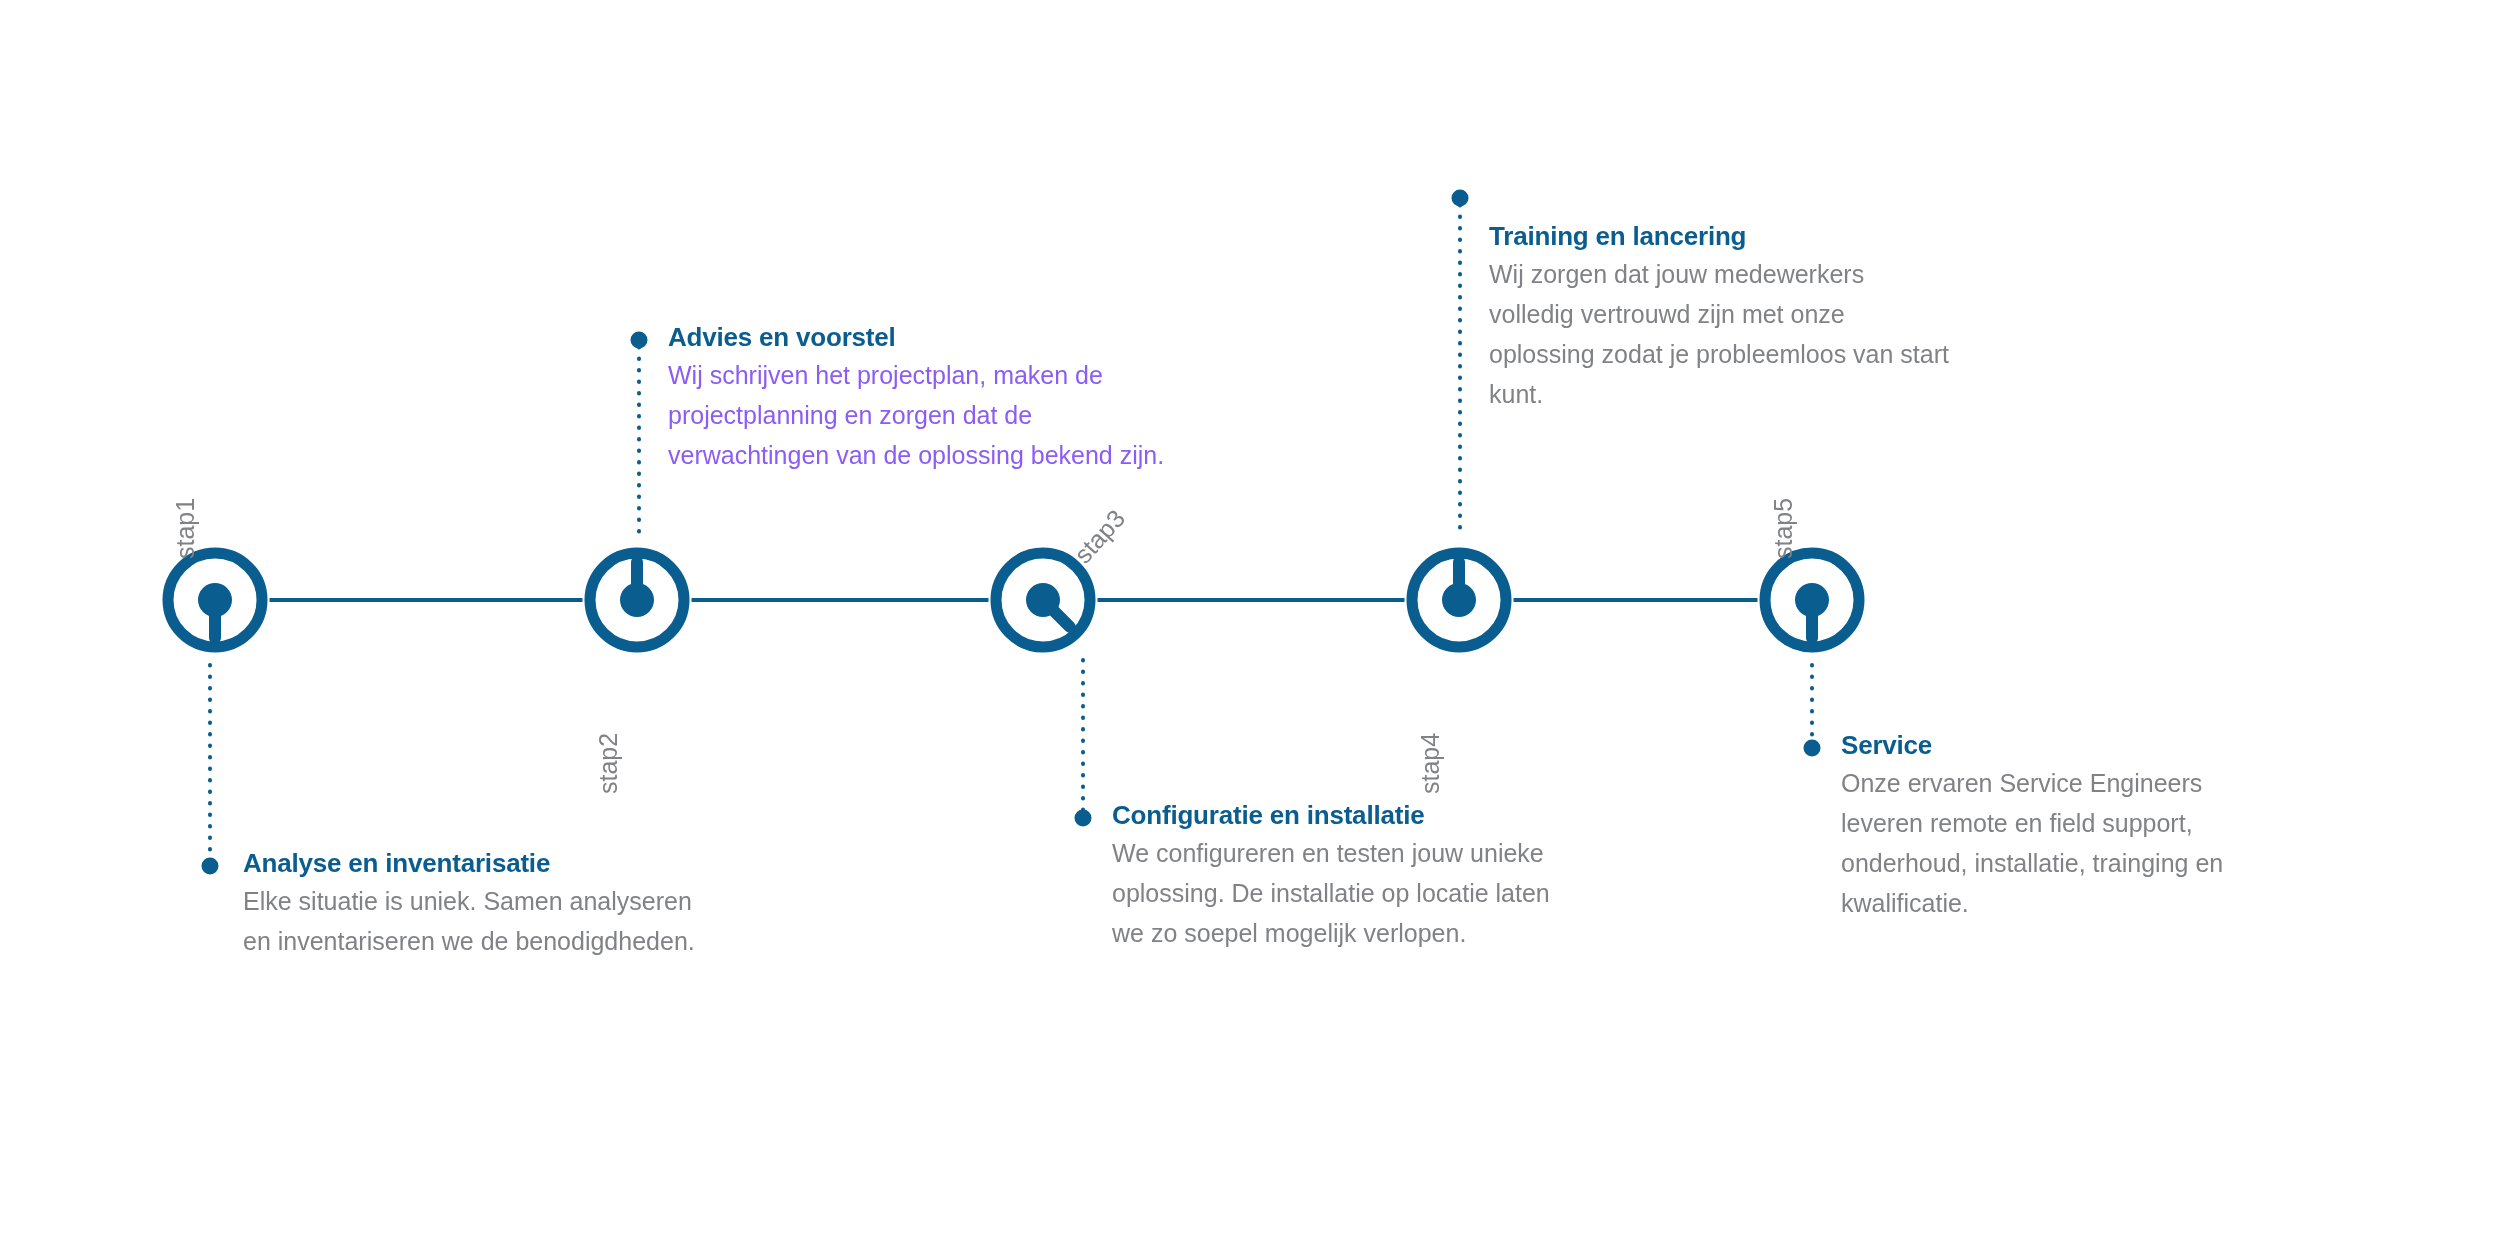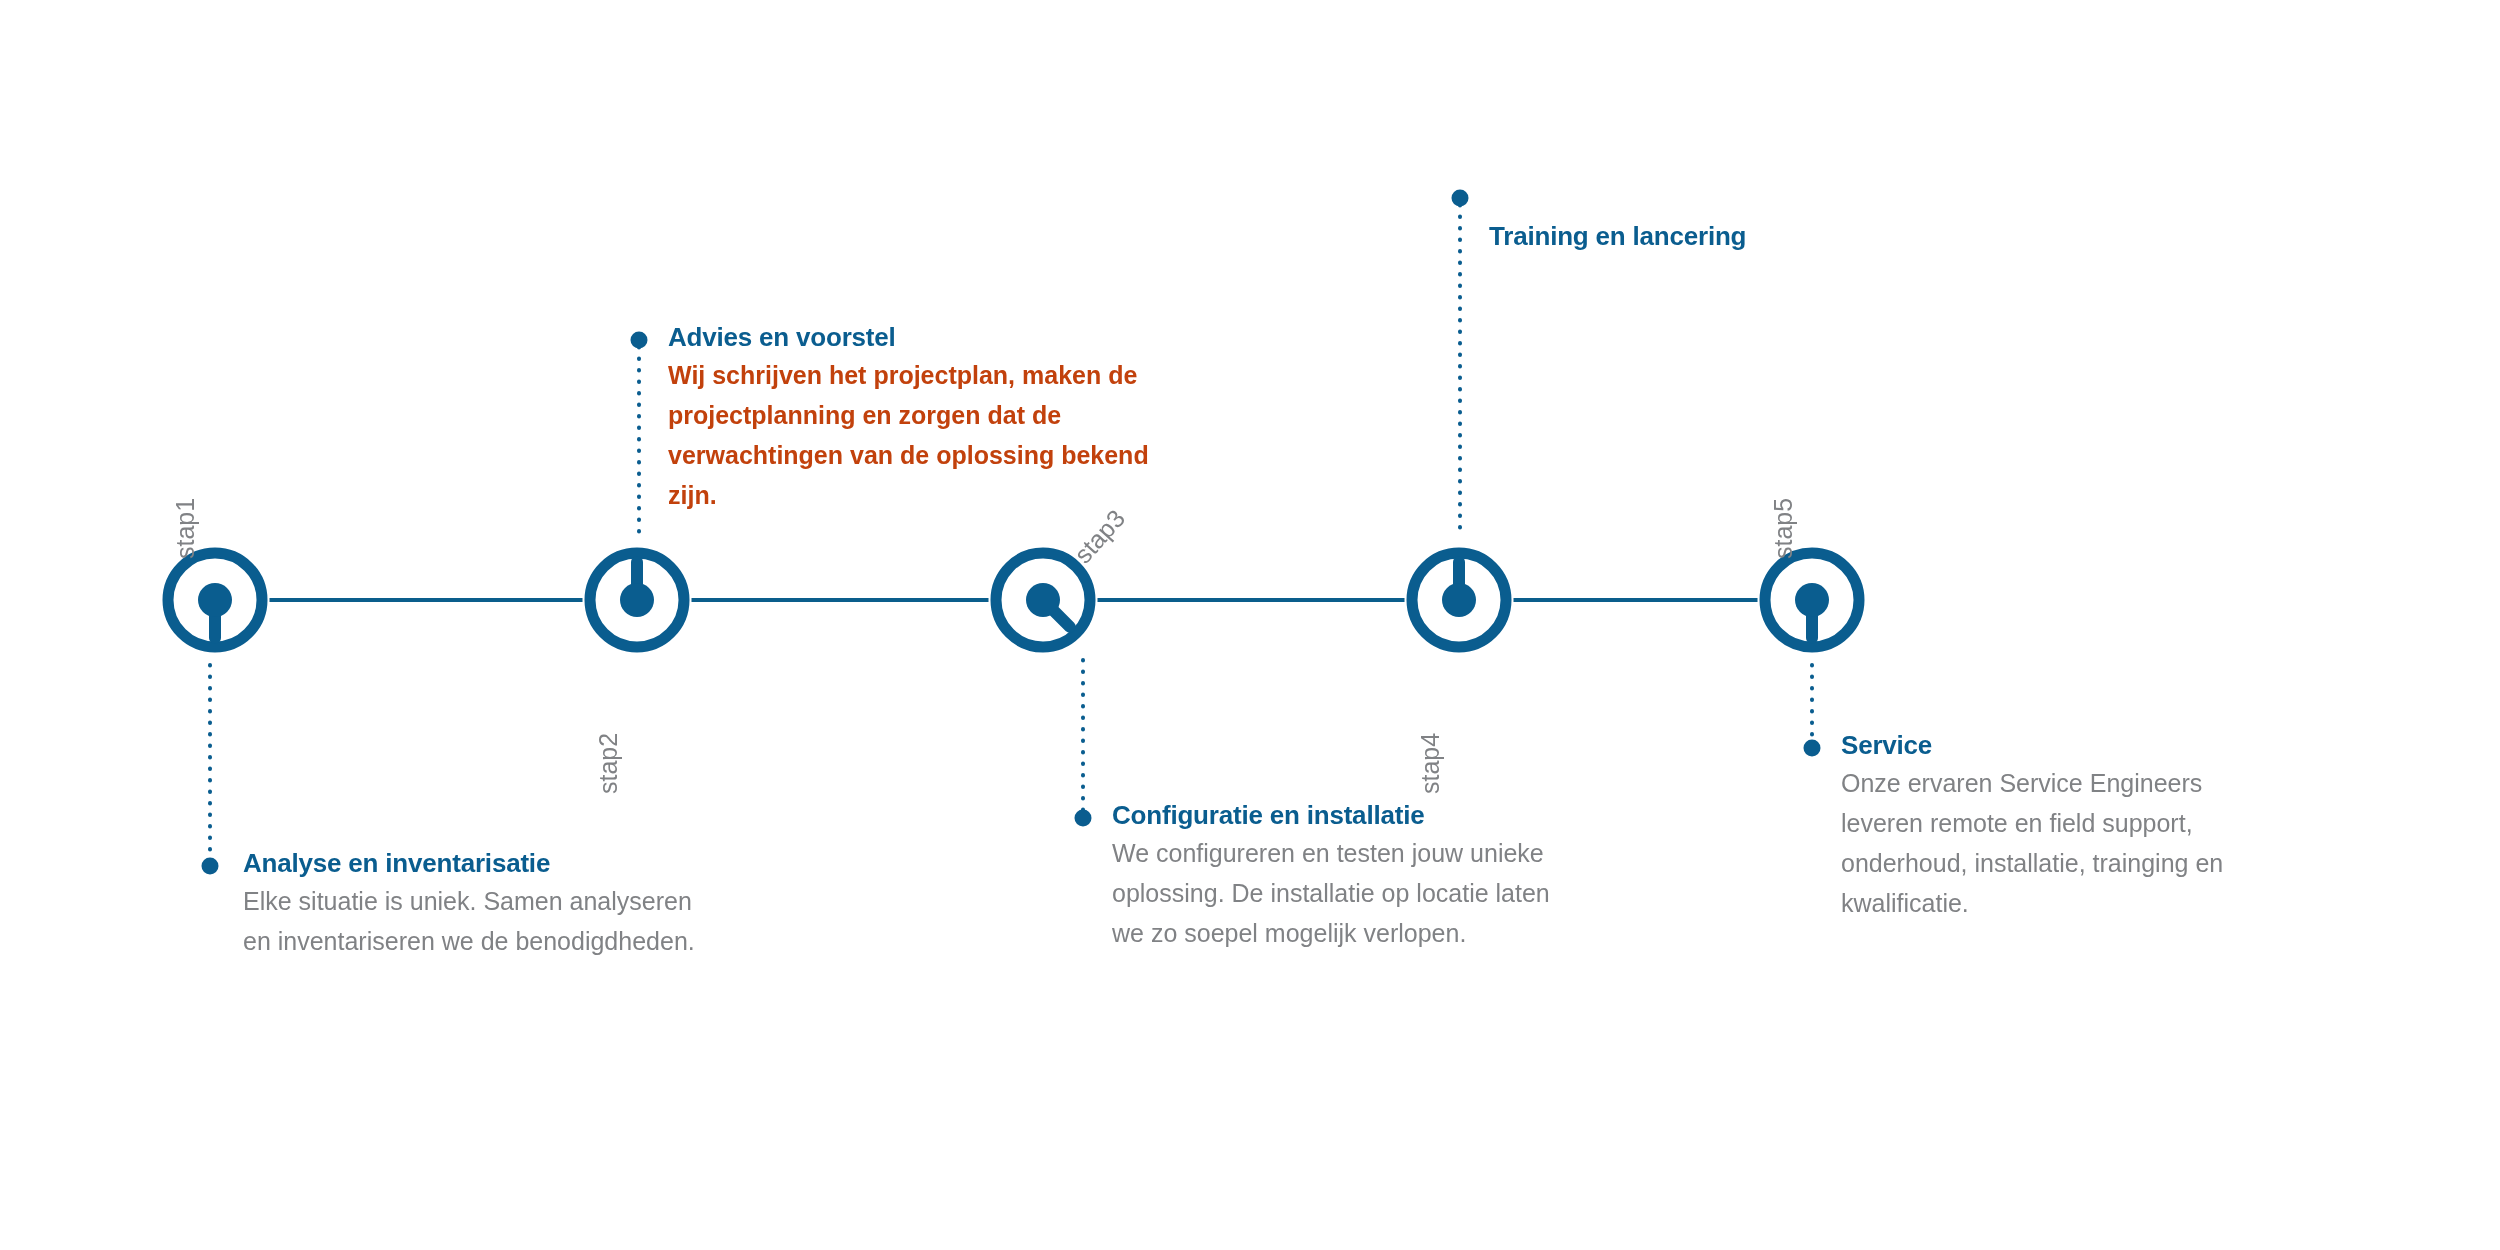--- a/index.html
+++ b/index.html
@@ -116,6 +116,7 @@
       </div>
       <div class="callout" style="left: 1489px; top: 180px; width: 460px; margin-top: 41px;">
         <h3 style="color: rgb(10, 93, 143);">Training en lancering</h3>
+        <p style="color: rgb(128, 130, 133);">Wij zorgen dat jouw medewerkers volledig vertrouwd zijn met onze oplossing zodat je probleemloos van start kunt.</p>
       </div>
       <div class="callout" style="left: 1841px; top: 730px; width: 420px;">
         <h3 style="color: rgb(10, 93, 143);">Service</h3>

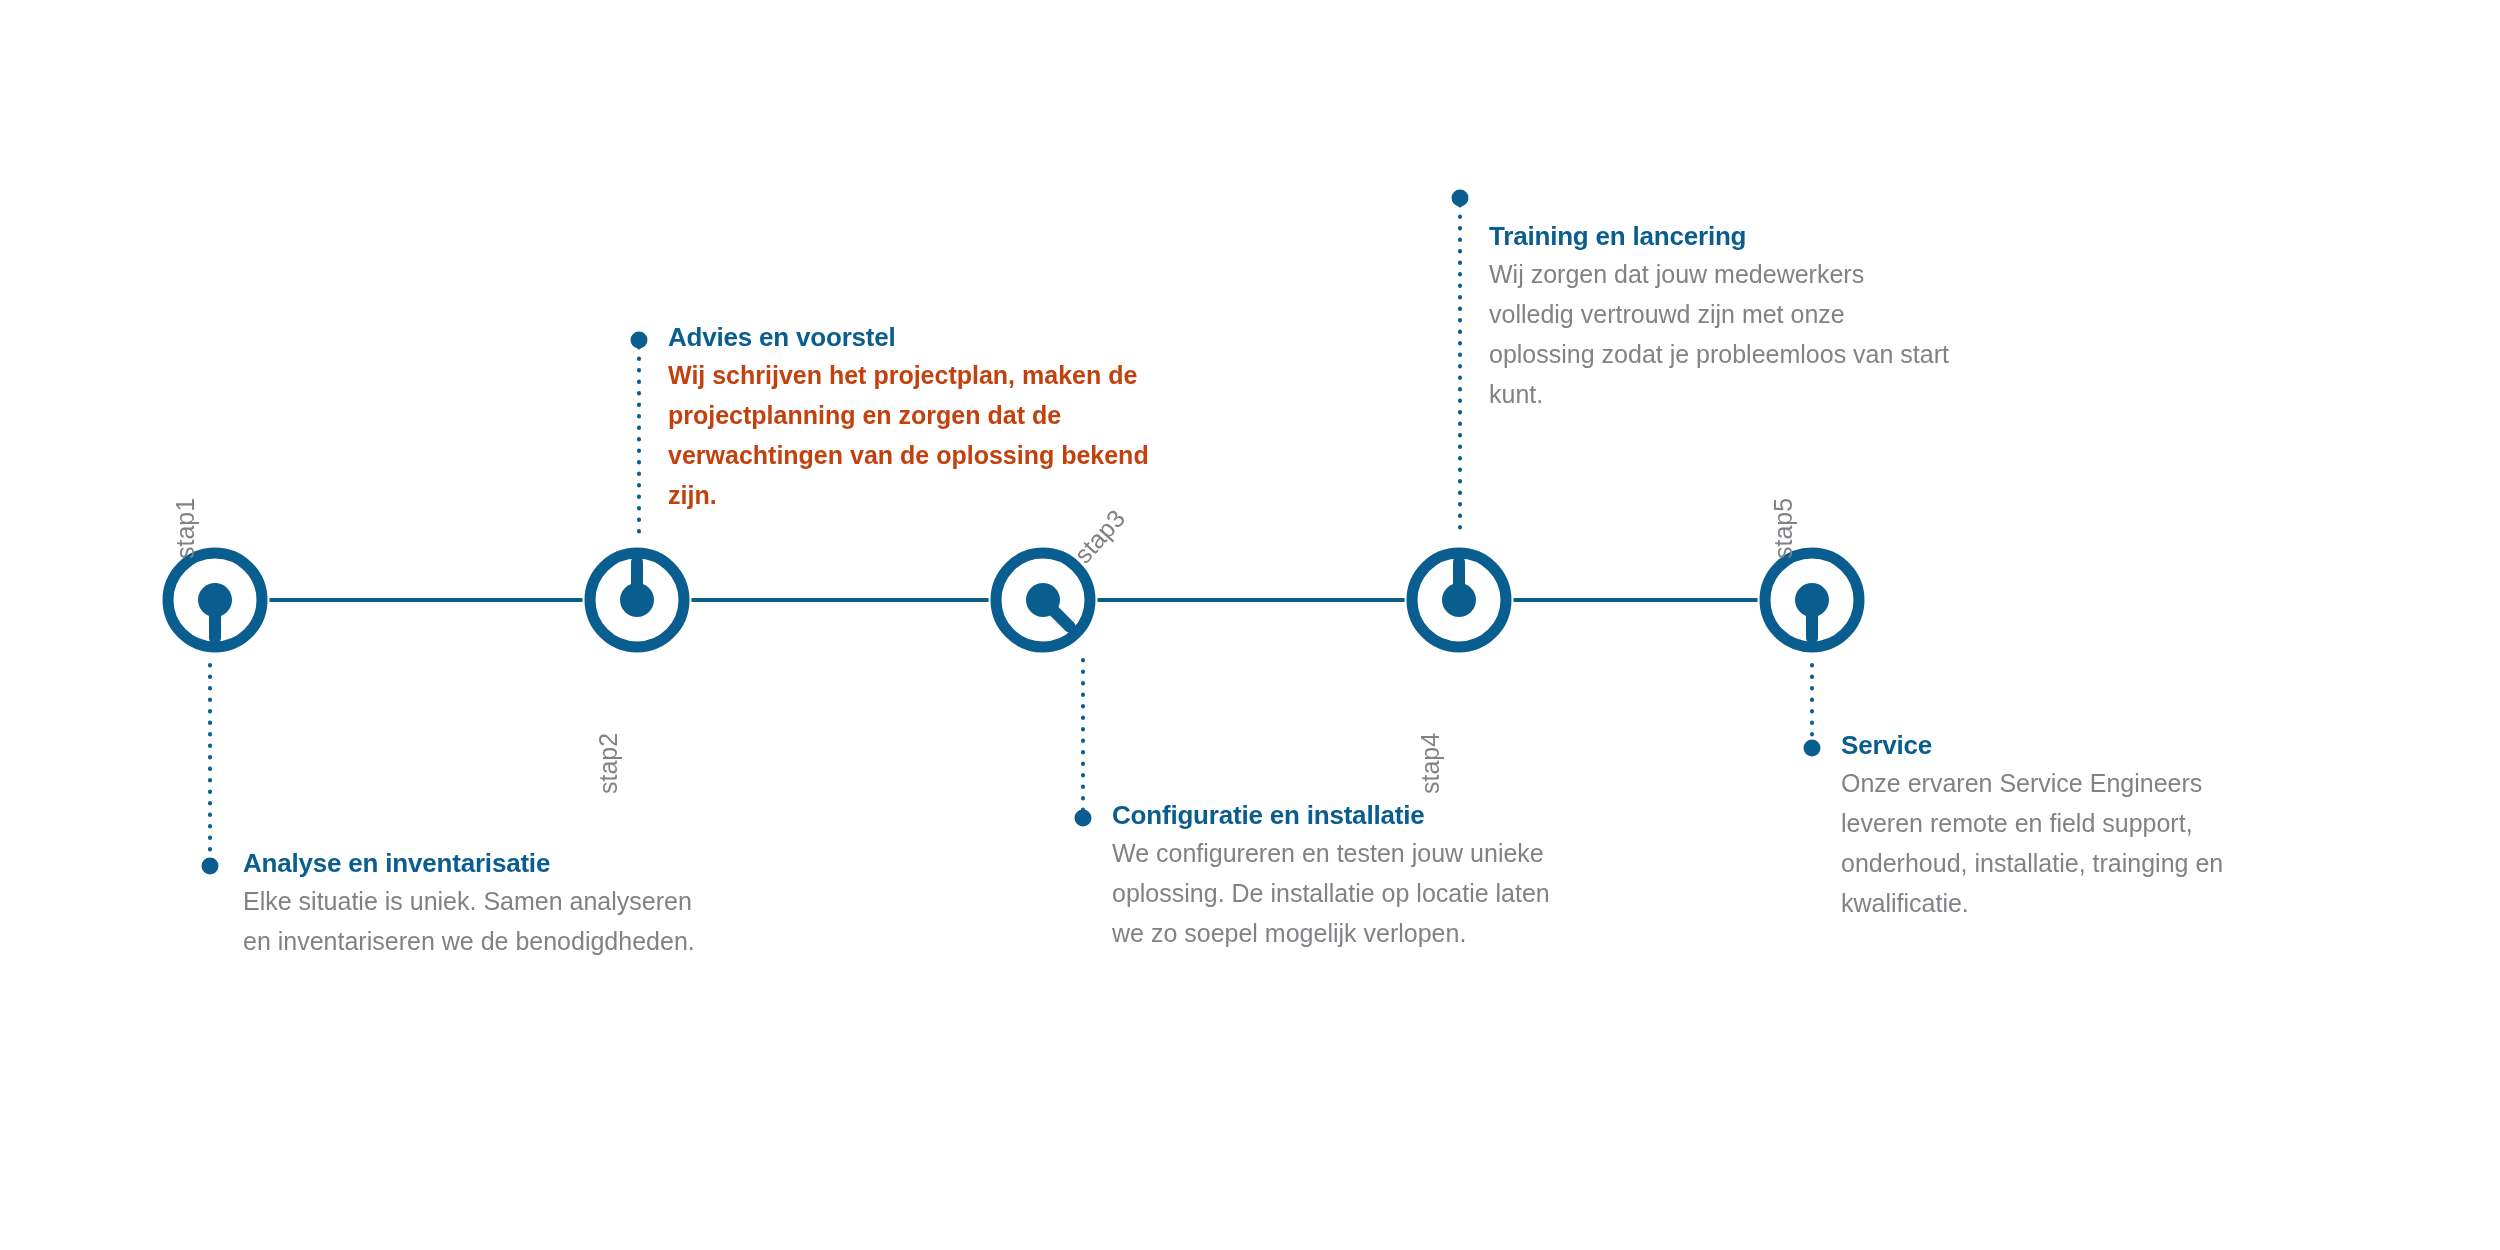--- a/index.html
+++ b/index.html
@@ -108,7 +108,7 @@
       </div>
       <div class="callout" style="left: 668px; top: 322px; width: 520px;">
         <h3 style="color: rgb(10, 93, 143);">Advies en voorstel</h3>
-        <p style="color: #c2410c; font-weight: bold;">Wij schrijven het projectplan, maken de projectplanning en zorgen dat de verwachtingen van de oplossing bekend zijn.</p>
+        <p style="color: #8b5cf6;">Wij schrijven het projectplan, maken de projectplanning en zorgen dat de verwachtingen van de oplossing bekend zijn.</p>
       </div>
       <div class="callout" style="left: 1112px; top: 800px; width: 470px;">
         <h3 style="color: rgb(10, 93, 143);">Configuratie en installatie</h3>

